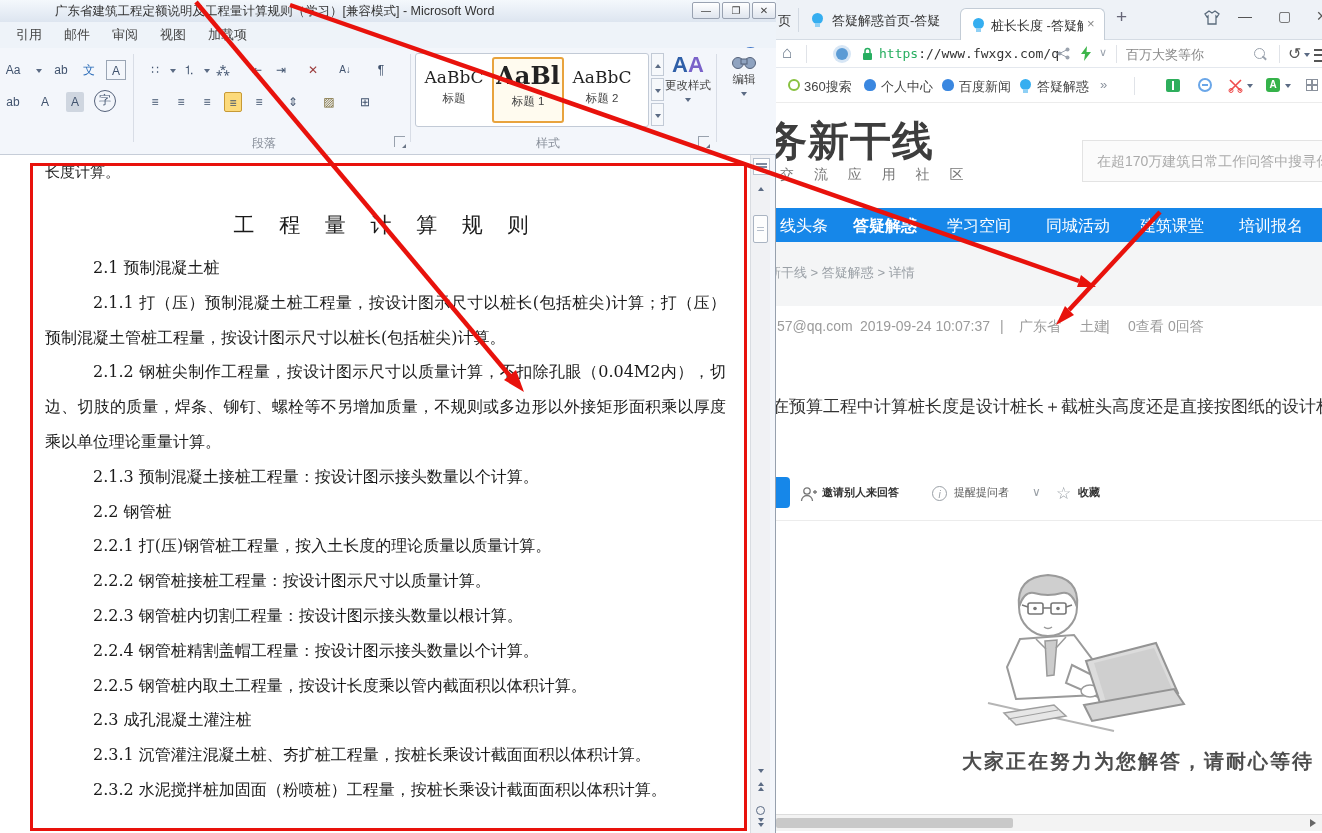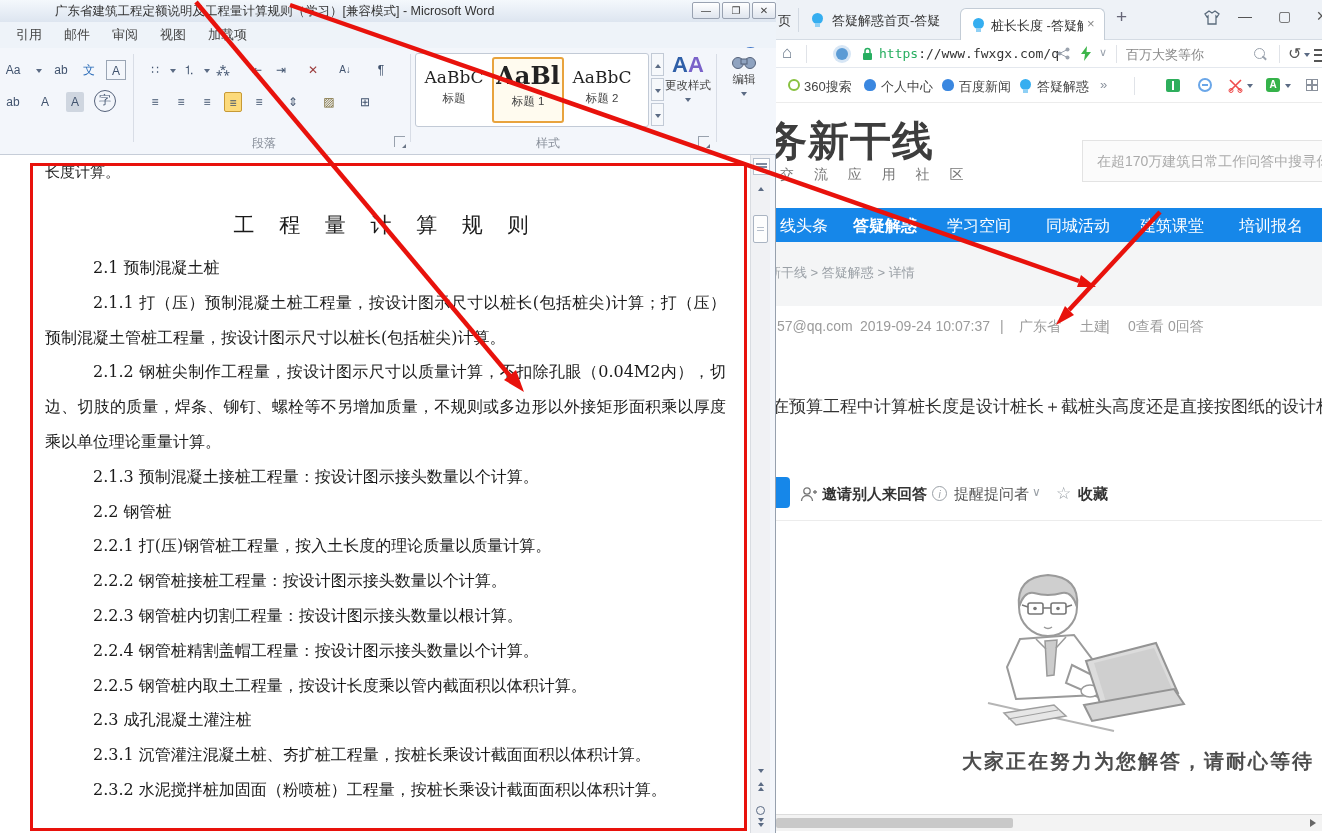--- a/index.html
+++ b/index.html
@@ -88,7 +88,7 @@
   .meta{position:absolute;top:318px;font-size:14px;color:#9b9b9b;white-space:nowrap;}
   .question{position:absolute;left:-4px;top:395px;font-size:17px;color:#333;white-space:nowrap;}
   .act-blue{position:absolute;left:0;top:477px;width:14px;height:31px;background:#1687e9;border-radius:0 4px 4px 0;}
-  .act-label{position:absolute;top:485px;font-size:15px;color:#333;white-space:nowrap;}
+  .act-label{position:absolute;top:485px;font-size:11px;color:#333;white-space:nowrap;}
   .act-label.dim{color:#555;}
   .infoc{position:absolute;top:486px;width:15px;height:15px;border:1px solid #9aa0a6;border-radius:50%;color:#9aa0a6;
          font-size:10px;text-align:center;line-height:15px;box-sizing:border-box;font-style:italic;}

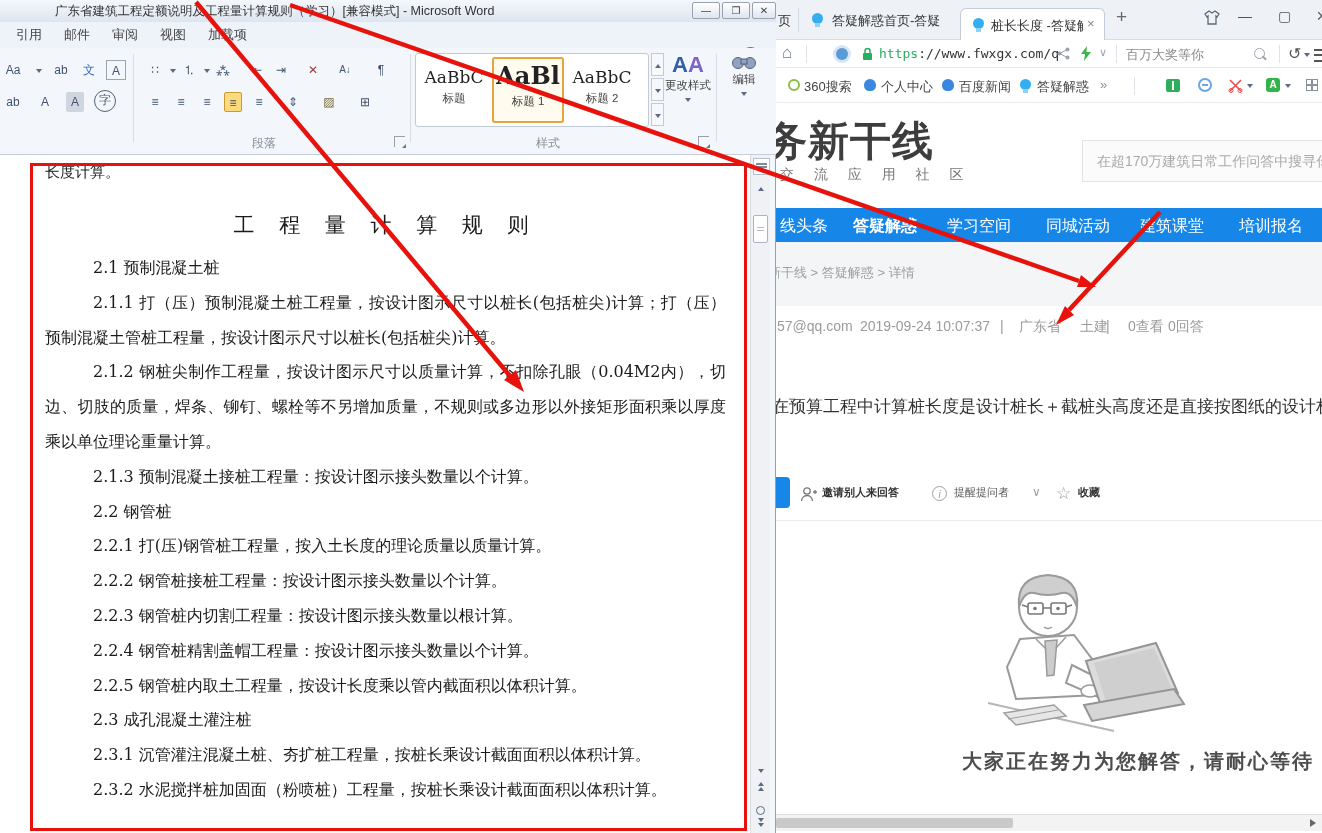--- a/index.html
+++ b/index.html
@@ -210,7 +210,7 @@
         <p class="doc-p">2.1.3 预制混凝土接桩工程量：按设计图示接头数量以个计算。</p>
         <p class="doc-p">2.2 钢管桩</p>
         <p class="doc-p">2.2.1 打(压)钢管桩工程量，按入土长度的理论质量以质量计算。</p>
-        <p class="doc-p">2.2.2 钢管桩接桩工程量：按设计图示接头数量以个计算。</p>
+        <p class="doc-p">2.2.2 钢管桩接桩工程量：按设计图示尺寸以质量计算。</p>
         <p class="doc-p">2.2.3 钢管桩内切割工程量：按设计图示接头数量以根计算。</p>
         <p class="doc-p">2.2.4  钢管桩精割盖帽工程量：按设计图示接头数量以个计算。</p>
         <p class="doc-p">2.2.5 钢管桩内取土工程量，按设计长度乘以管内截面积以体积计算。</p>

